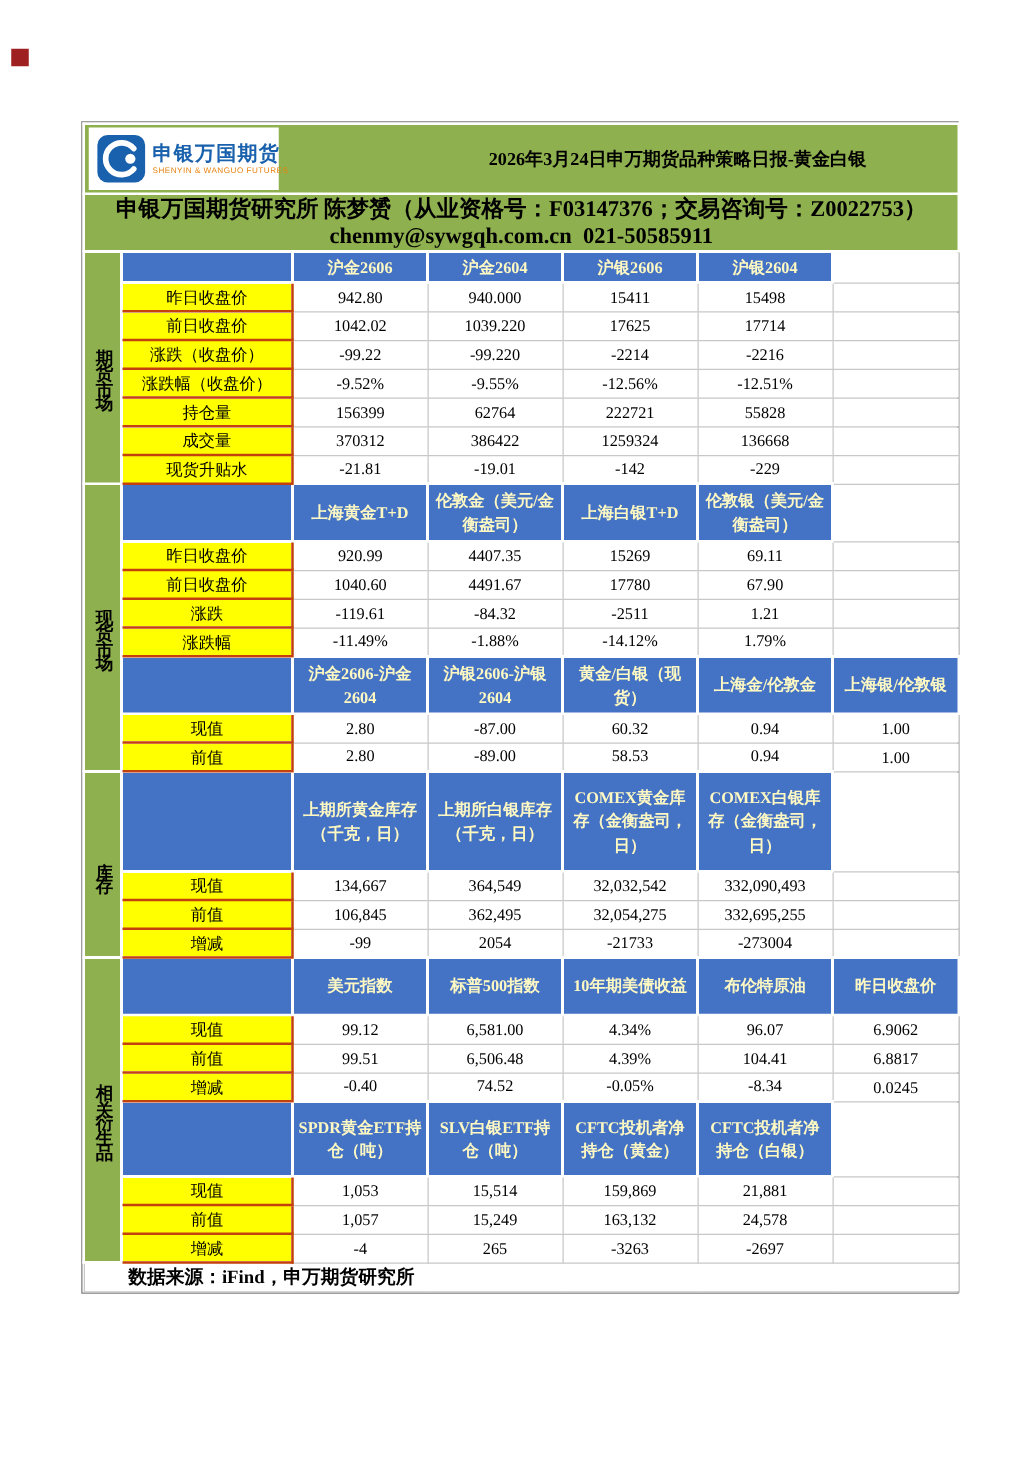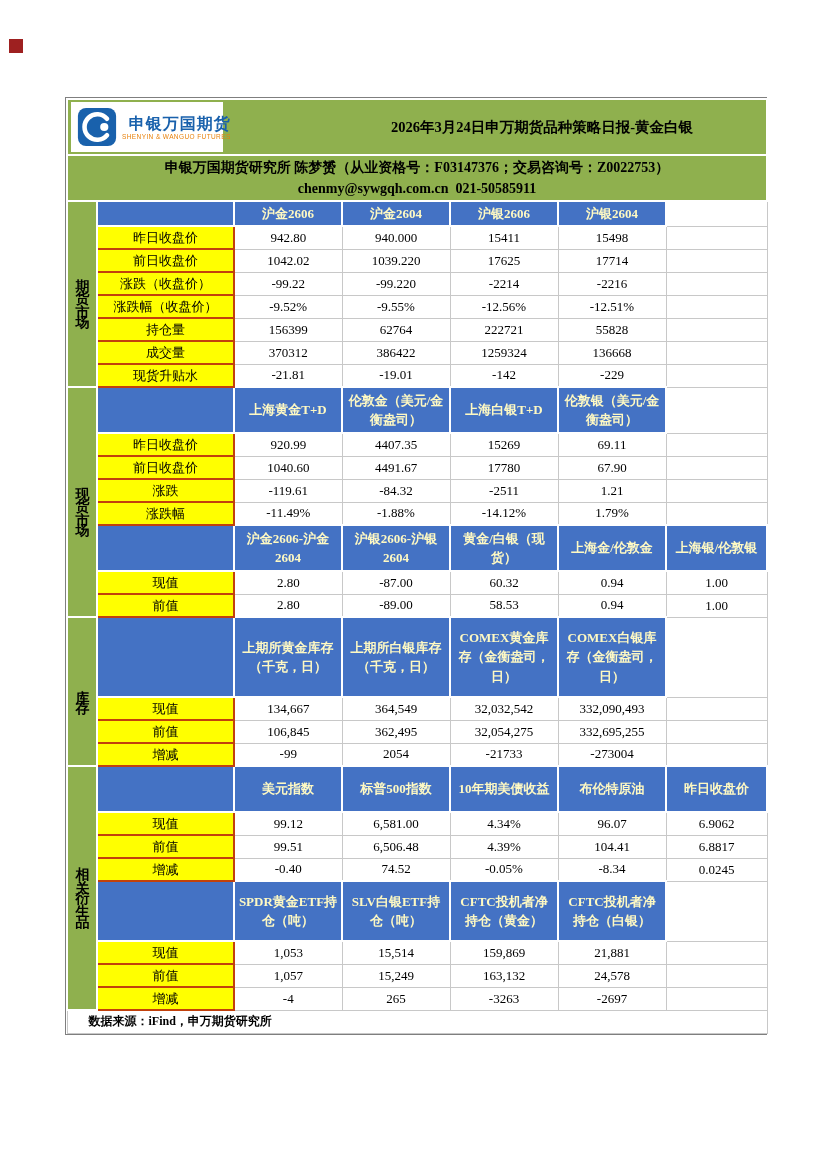--- a/index.html
+++ b/index.html
@@ -60,7 +60,7 @@
     padding: 3px 6px;
   }
   .logo-icon { width: 40px; height: 40px; flex: none; }
-  .logo-text { display: flex; flex-direction: column; align-items: flex-end; }
+  .logo-text { display: flex; flex-direction: column; align-items: flex-start; }
   .logo-cn {
     color: #1961AC; font-weight: bold; font-size: 16px; letter-spacing: 1px;
     font-family: "Liberation Sans", sans-serif; white-space: nowrap; line-height: 1.2;

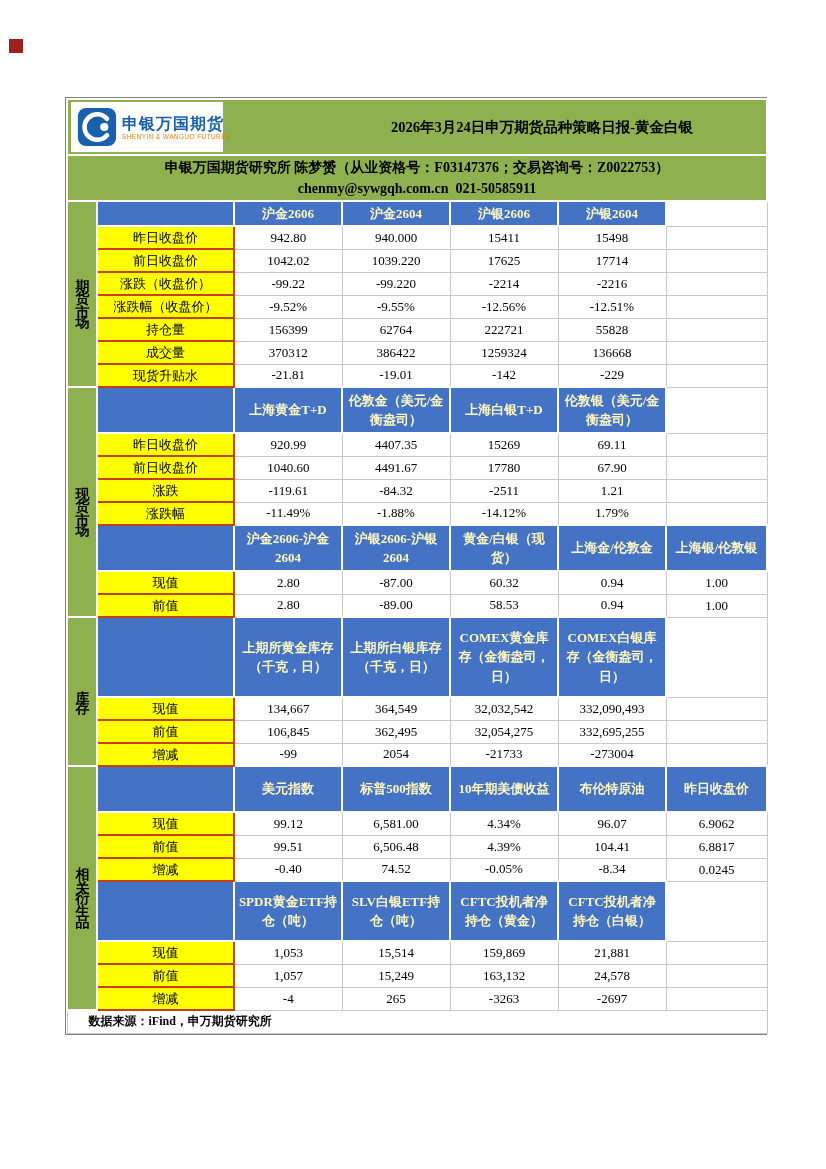--- a/index.html
+++ b/index.html
@@ -73,7 +73,7 @@
     flex: 1; text-align: right; font-weight: bold; font-size: 14.5px;
     padding-right: 70px;
   }
-  .contact-cell { font-weight: bold; font-size: 14px; line-height: 21px; }
+  .contact-cell { font-weight: bold; font-size: 18px; line-height: 21px; }
   .pre { white-space: pre-wrap; }
   .vtext {
     display: inline-block;

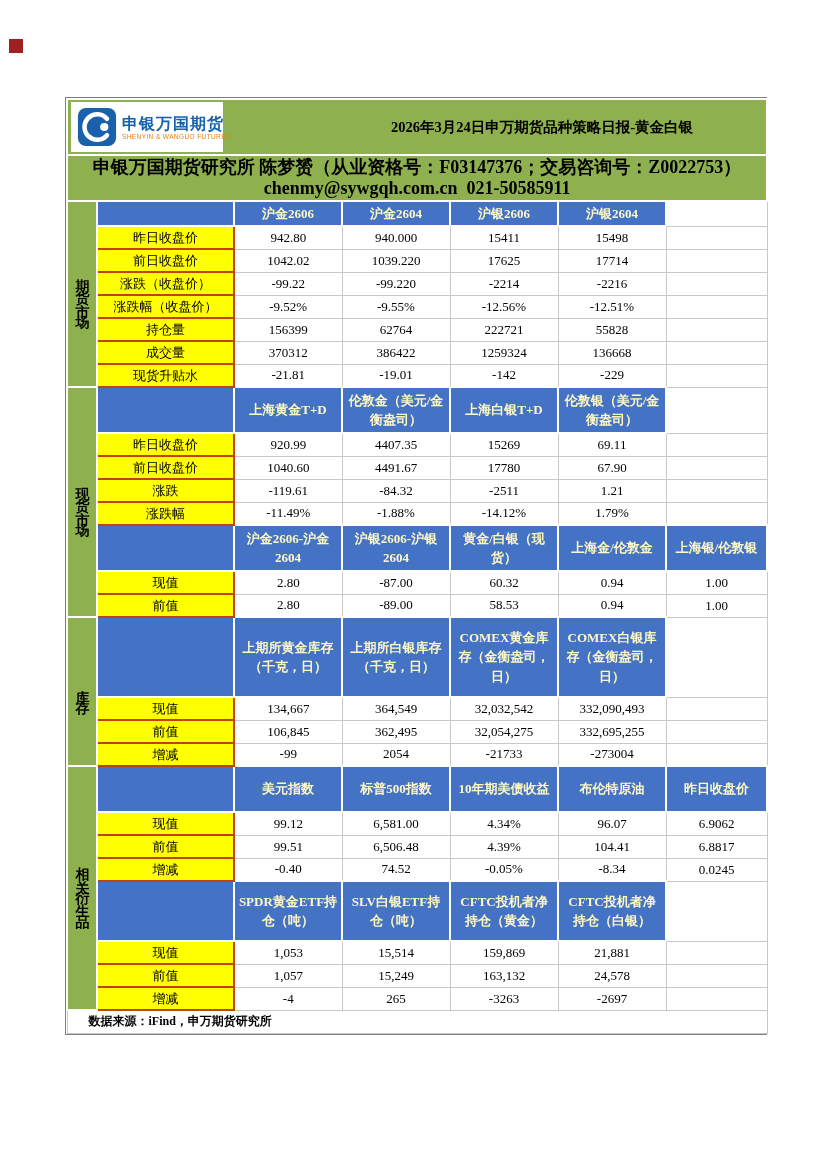--- a/index.html
+++ b/index.html
@@ -85,7 +85,7 @@
   .footer-cell {
     background: #fff; border: 1px solid #c8c8c8;
     text-align: left; font-weight: bold;
-    padding-left: 21px; font-size: 12px;
+    padding-left: 35px; font-size: 15px;
   }
 </style>
 </head>

